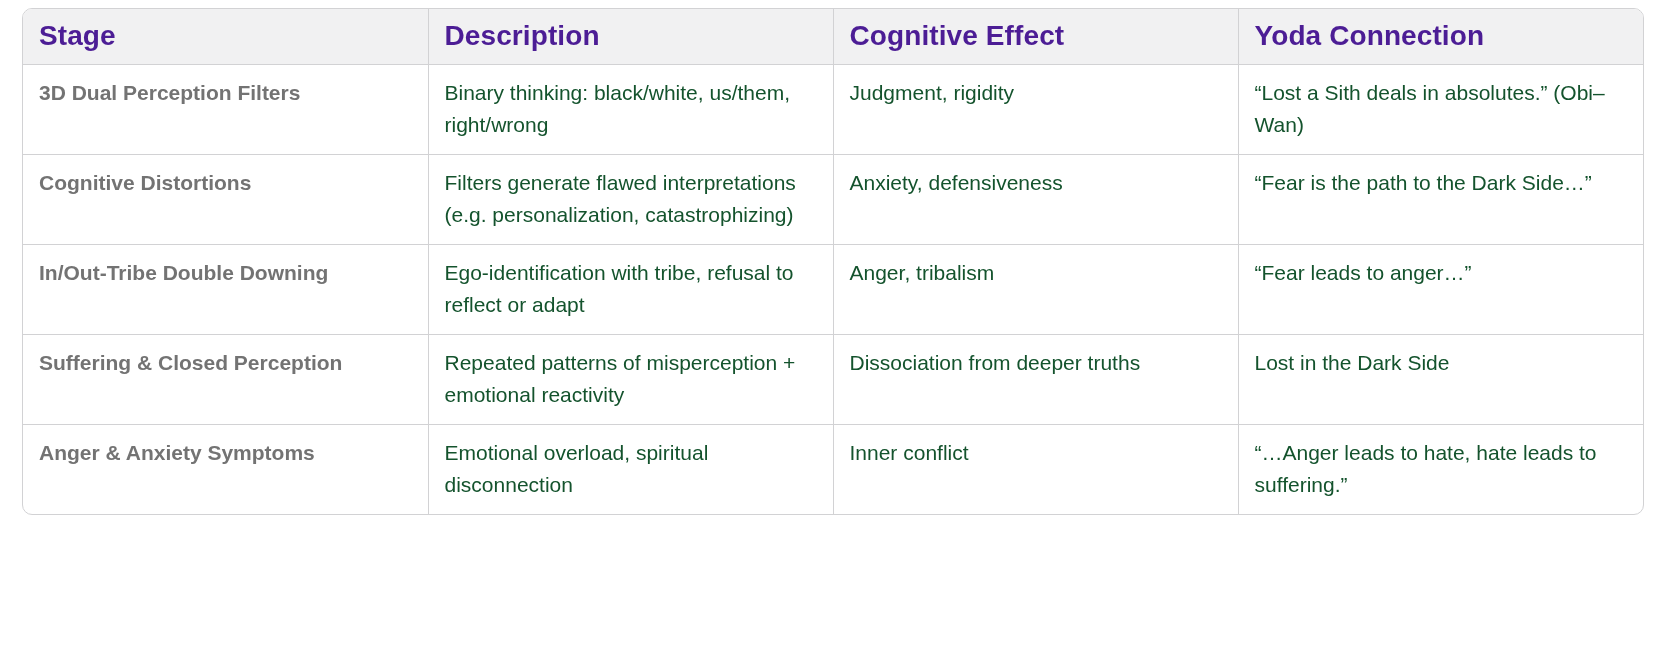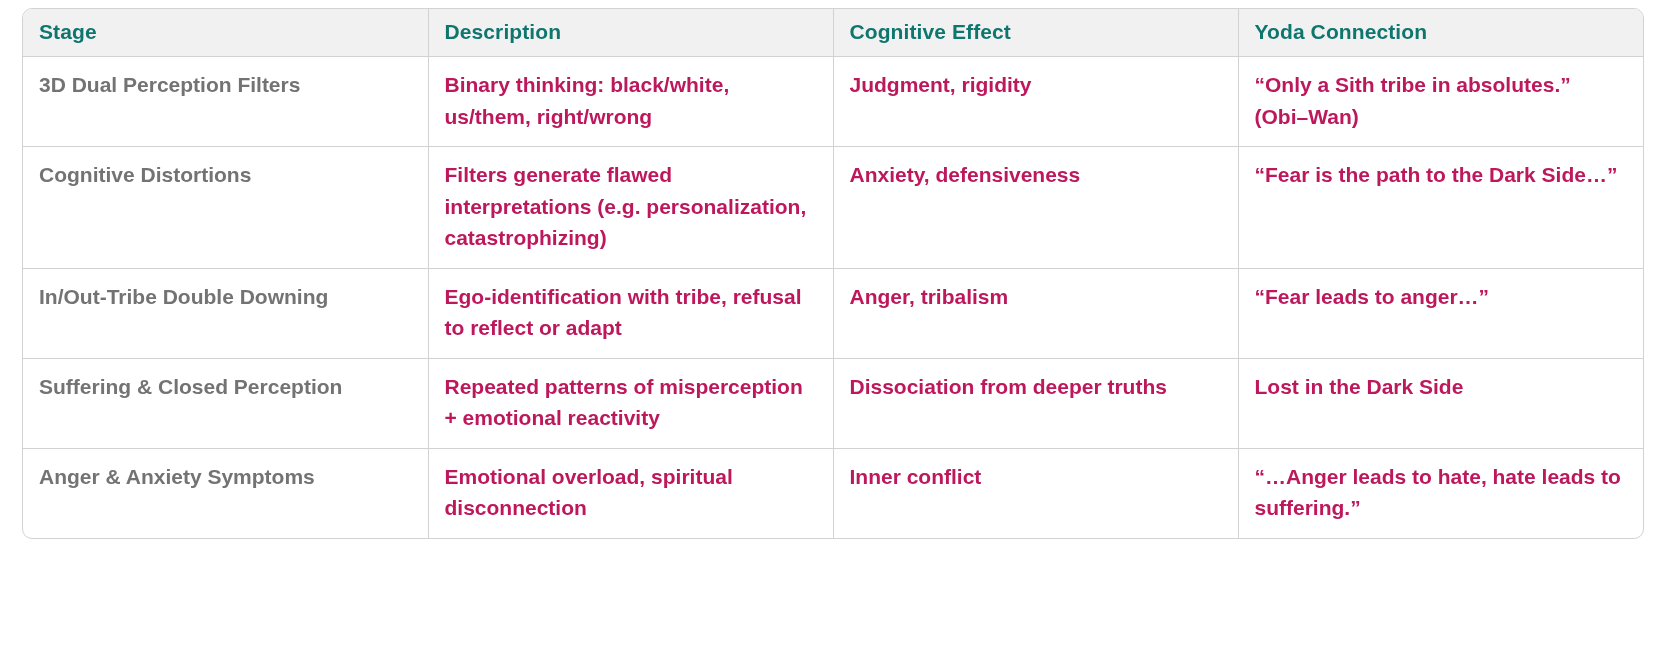--- a/index.html
+++ b/index.html
@@ -43,9 +43,9 @@
   table.matrix thead th {
     background: #f1f1f2;
     text-align: left;
-    font-size: 21px;
+    font-size: 28px;
     font-weight: bold;
-    color: #0f766e;
+    color: #4c1d95;
     padding: 11px 16px 12px 16px;
     border-right: 1px solid #d2d2d4;
     border-bottom: 1px solid #d2d2d4;

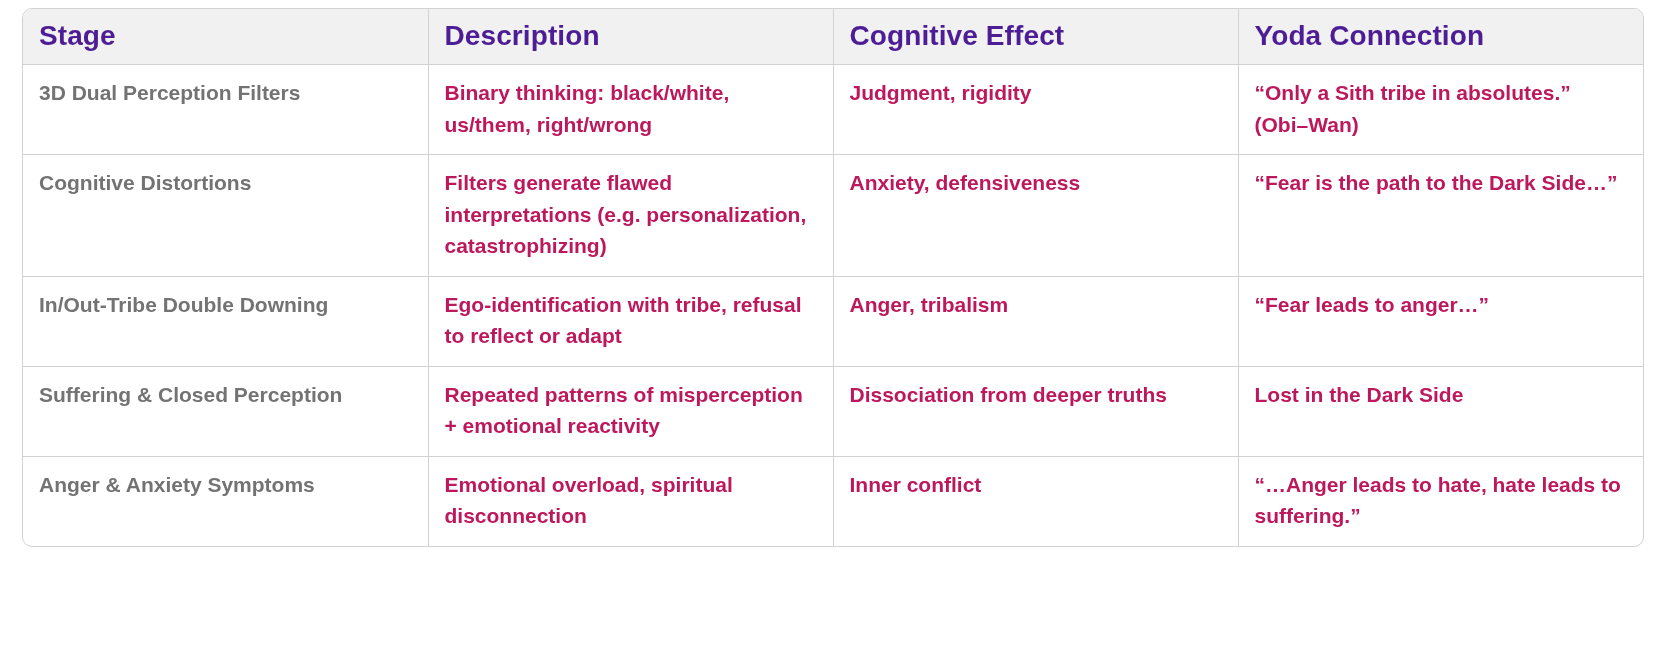--- a/index.html
+++ b/index.html
@@ -57,12 +57,11 @@
   table.matrix tbody td {
     vertical-align: top;
     font-size: 21px;
-    color: #be185d;
+    color: #14532d;
     padding: 12px 16px 14px 16px;
     border-right: 1px solid #d2d2d4;
     border-bottom: 1px solid #d2d2d4;
     line-height: 1.50;
-    font-weight: bold;
   }
   table.matrix tbody td:last-child { border-right: none; }
   table.matrix tbody tr:last-child td { border-bottom: none; }

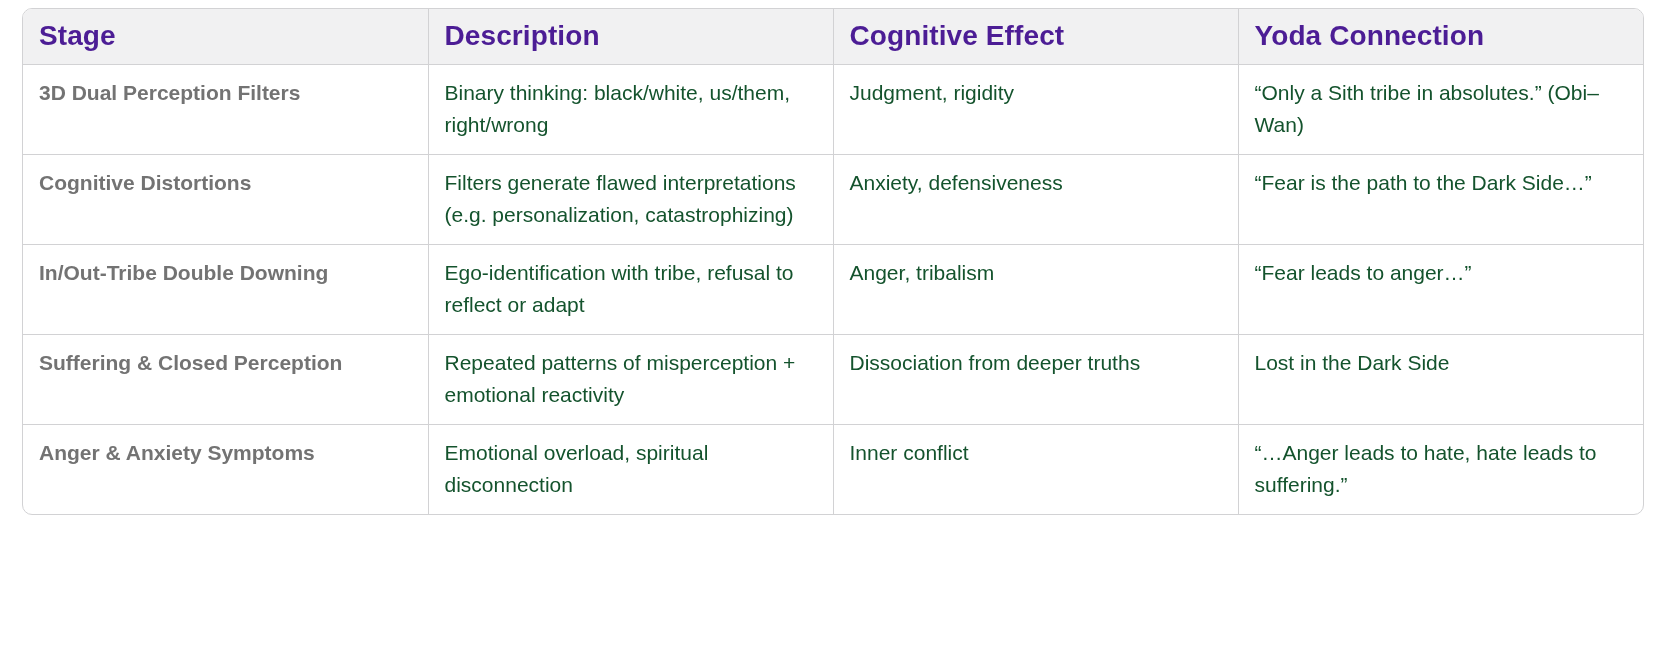--- a/index.html
+++ b/index.html
@@ -96,7 +96,7 @@
           <td class="stage">3D Dual Perception Filters</td>
           <td>Binary thinking: black/white, us/them, right/wrong</td>
           <td>Judgment, rigidity</td>
-          <td>“Only a Sith tribe in absolutes.” (Obi–Wan)</td>
+          <td>“Lost a Sith deals in absolutes.” (Obi–Wan)</td>
         </tr>
         <tr>
           <td class="stage">Cognitive Distortions</td>

